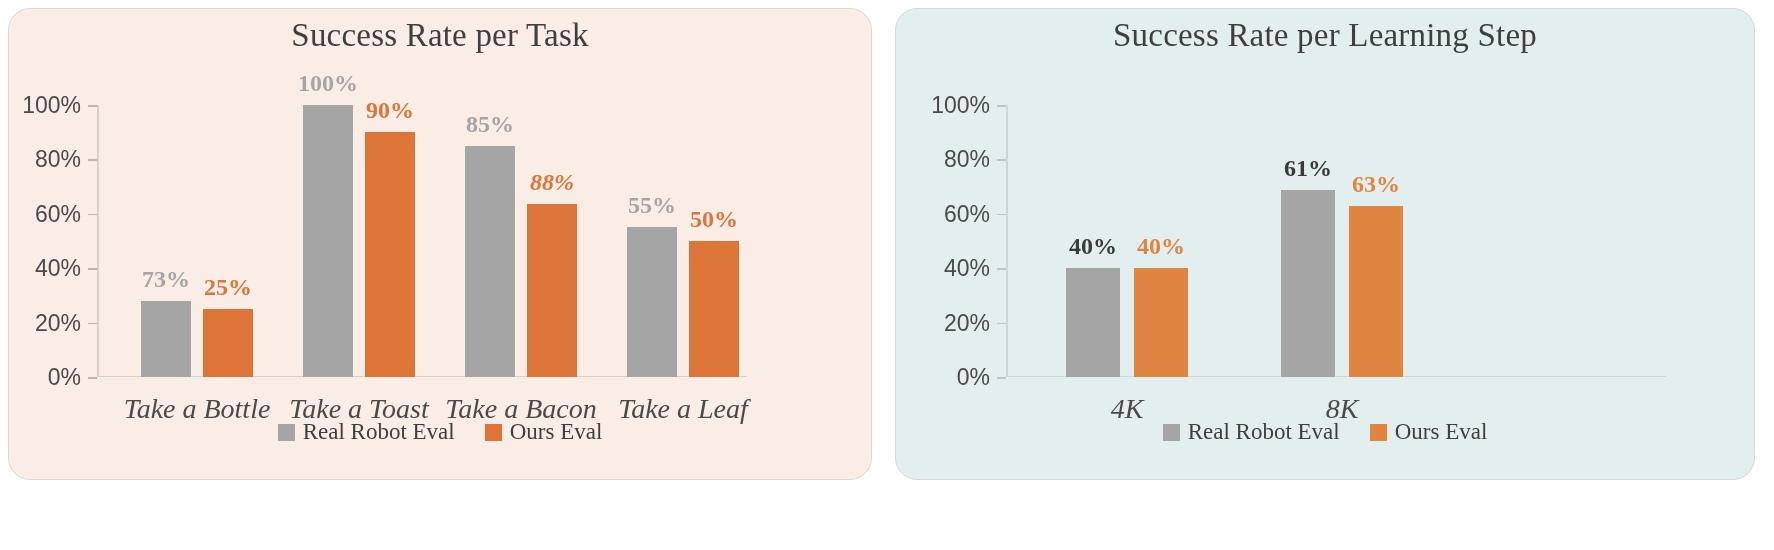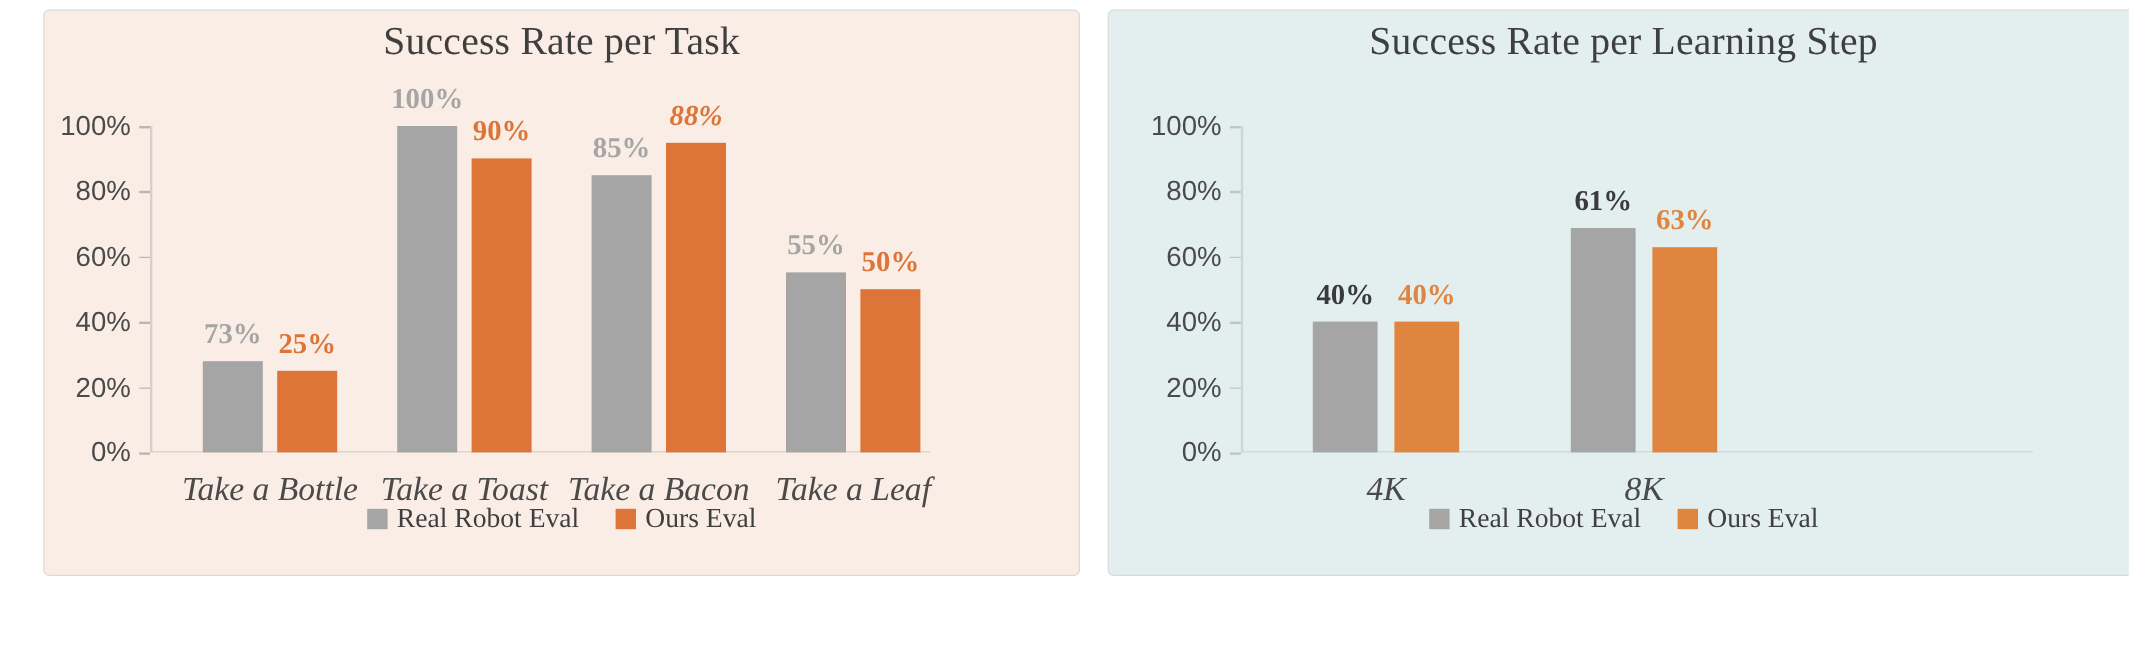--- a/index.html
+++ b/index.html
@@ -17,10 +17,9 @@
 
   .panel {
     position: absolute;
-    border-radius: 5px;
+    border-radius: 22px;
     box-sizing: border-box;
     border: 1.5px solid #D9D9D9;
-    margin-left: 28px;
   }
   #panel-left {
     left: 8px;  top: 8px;

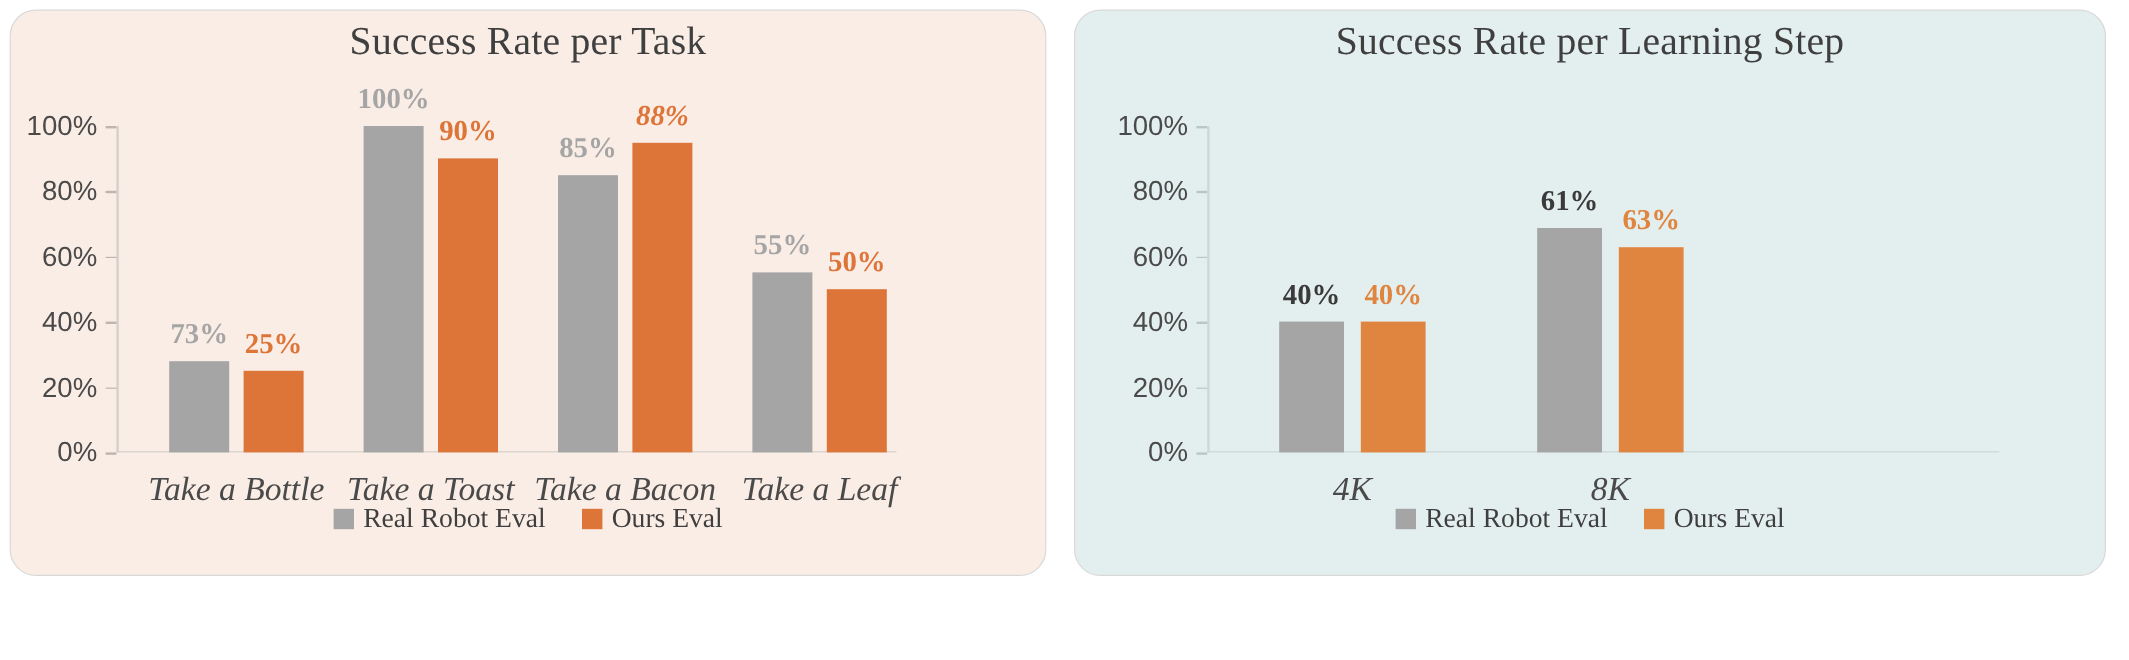--- a/index.html
+++ b/index.html
@@ -199,7 +199,7 @@
         <div class="bar gray" style="width: 50px; left: 0px; height: 231.2px;">
           <div class="bar-label">85%</div>
         </div>
-        <div class="bar orange" style="width: 50px; left: 62px; height: 258px; font-style: italic;">
+        <div class="bar orange" style="width: 50px; left: 62px; height: 173px; font-style: italic;">
           <div class="bar-label">88%</div>
         </div>
         <div class="cat-label" style="left: 56px;">Take a Bacon</div>

